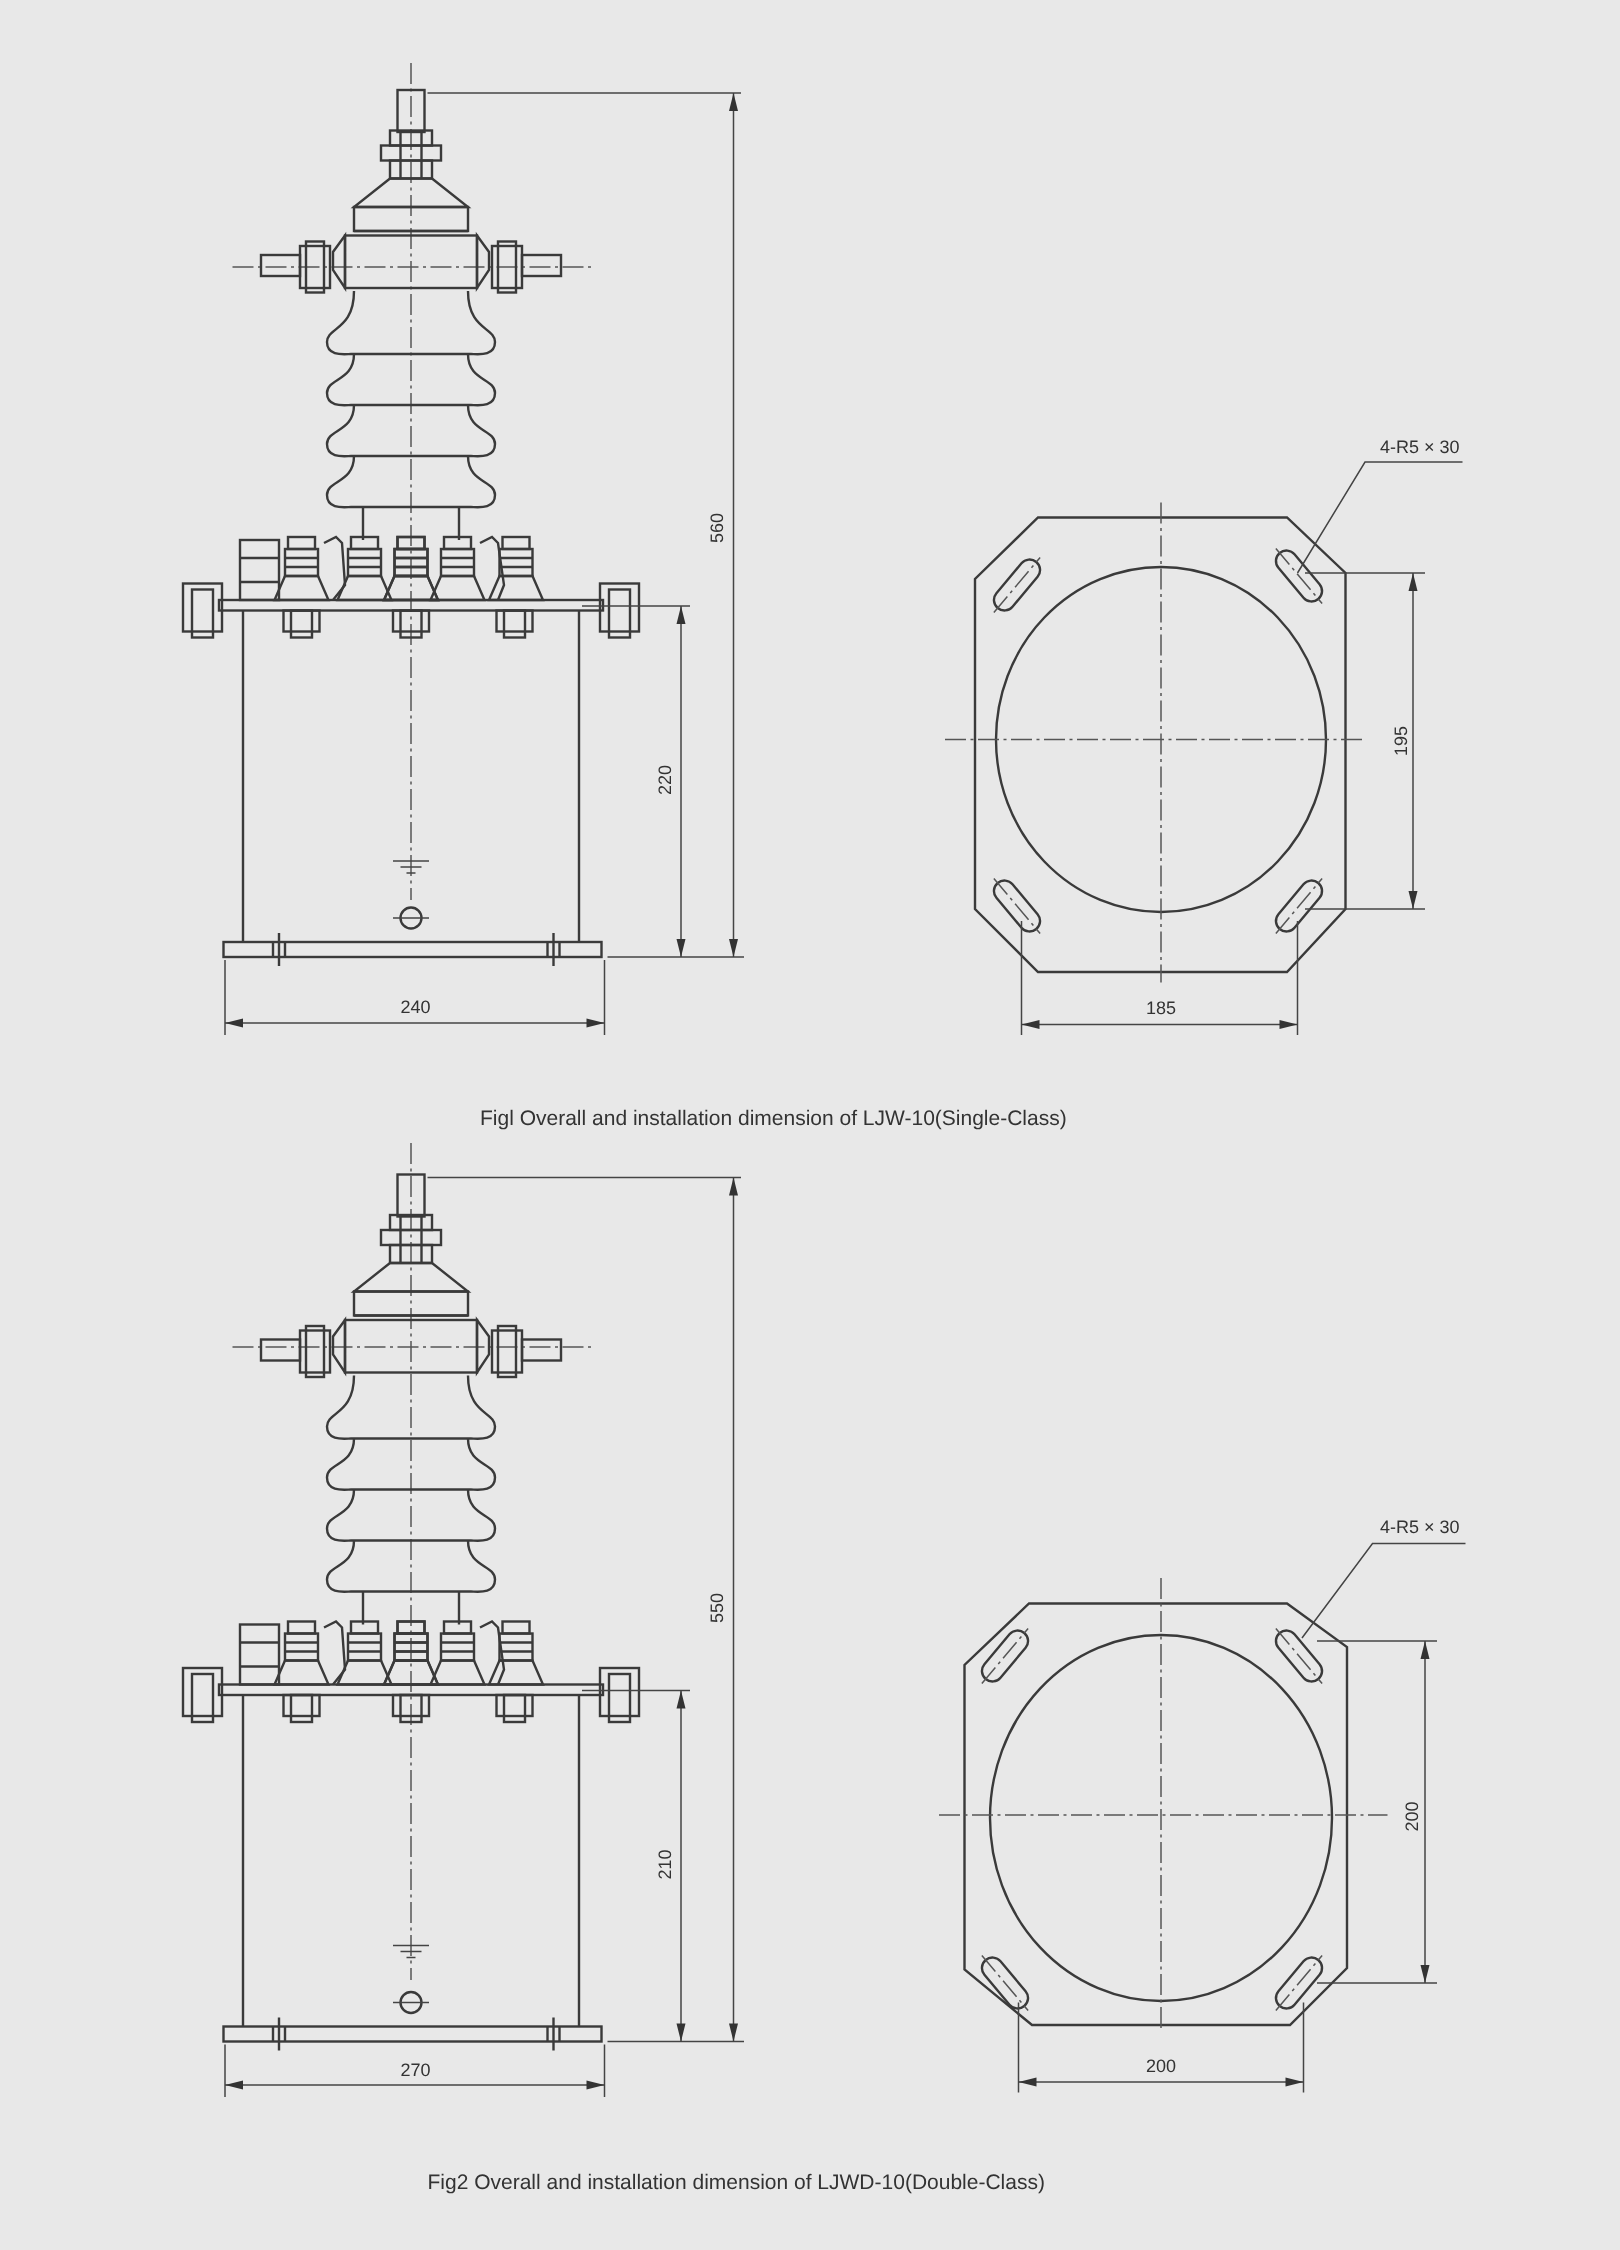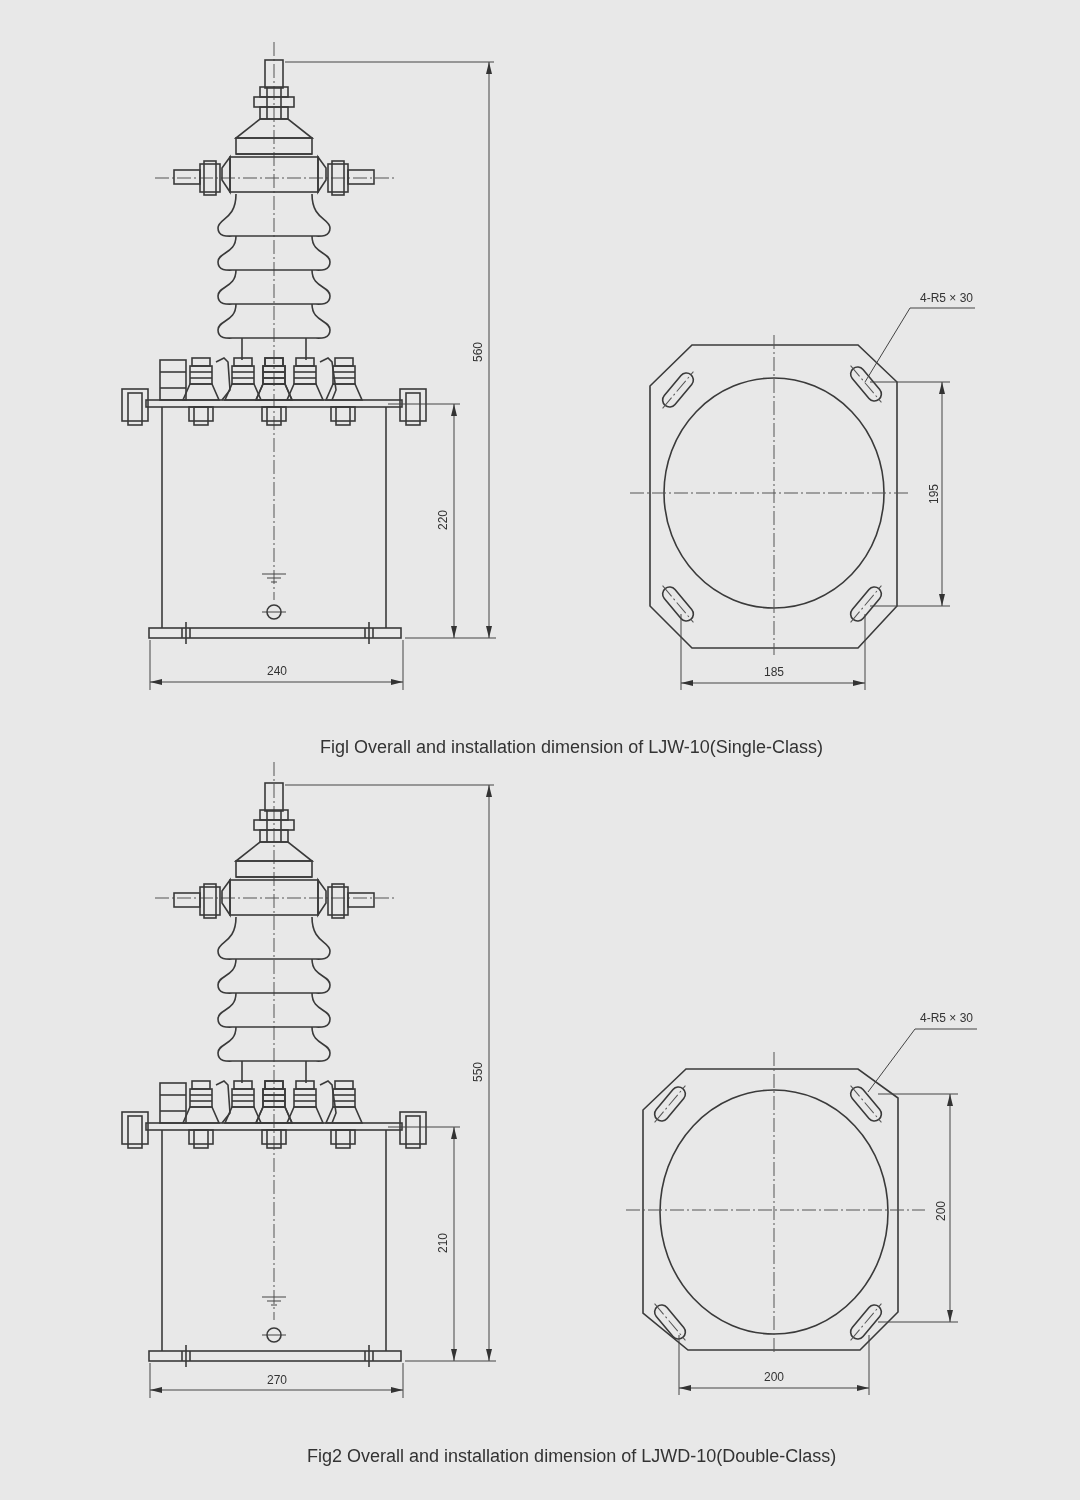--- a/index.html
+++ b/index.html
@@ -10,7 +10,7 @@
   .cl { stroke: #555; stroke-width: 1; fill: none; stroke-dasharray: 14 3 2 3; }
   .dim { stroke: #444; stroke-width: 1; fill: none; }
   .arrow { fill: #333; }
-  .caption { position: absolute; font-size: 18px; color: #333; white-space: nowrap; }
+  .caption { position: absolute; font-size: 14px; color: #333; white-space: nowrap; }
   .lbl { font-family: "Liberation Sans", sans-serif; font-size: 12px; fill: #333; }
 </style>
 </head>

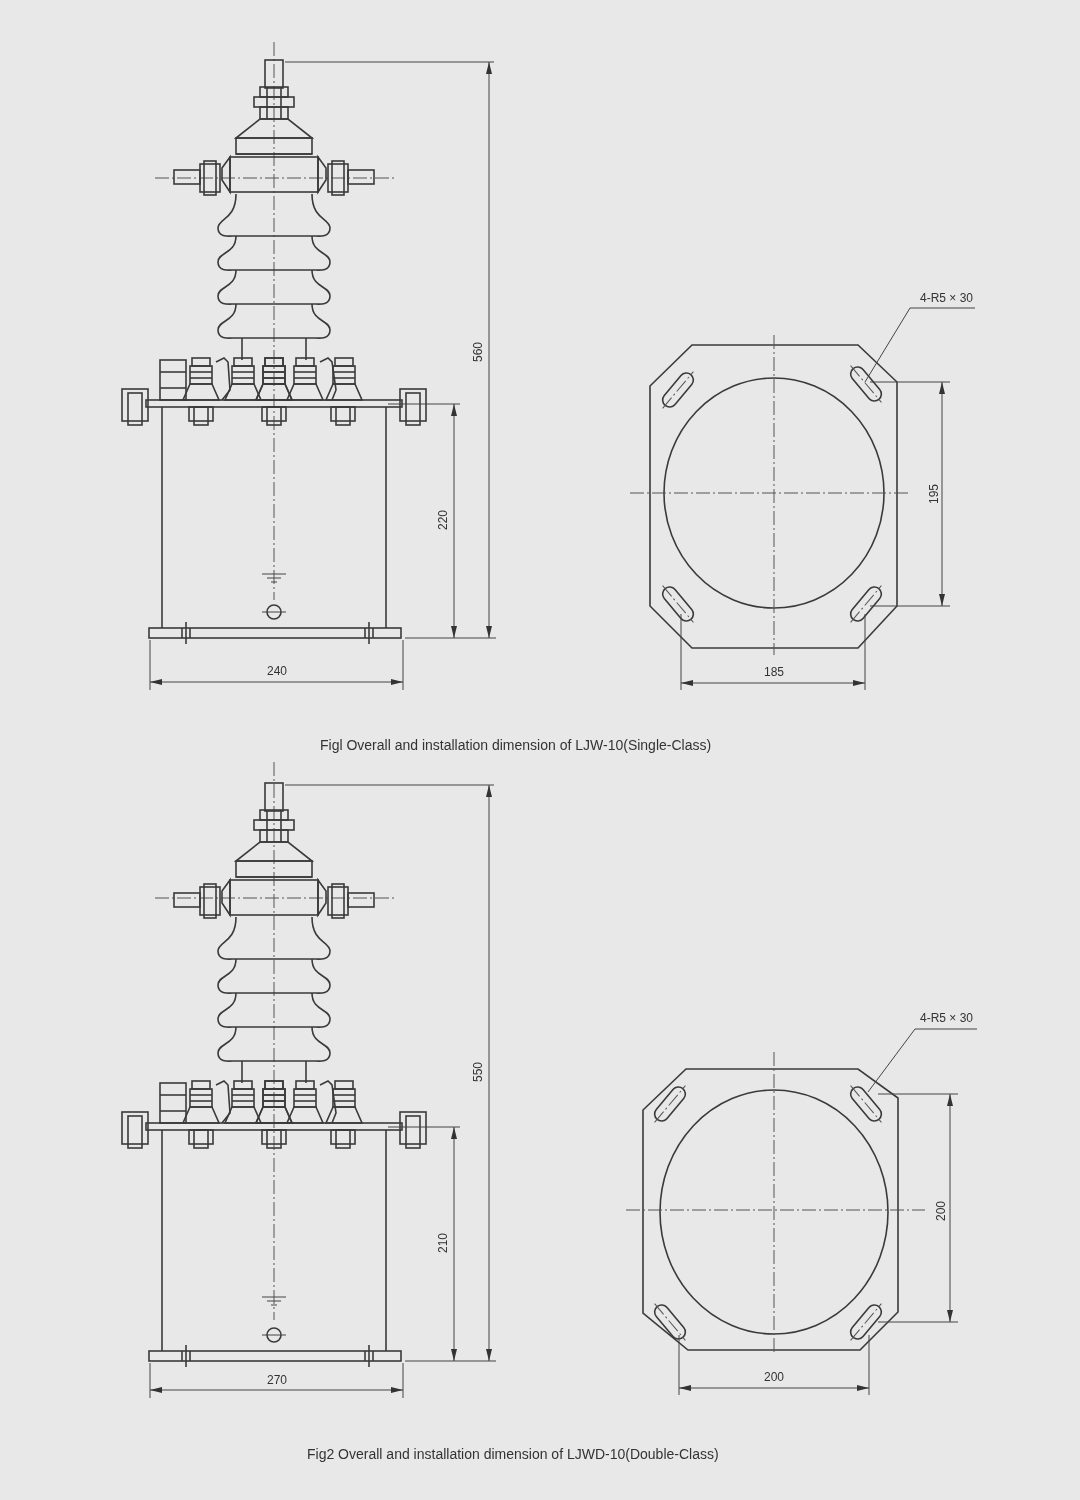--- a/index.html
+++ b/index.html
@@ -210,6 +210,6 @@
 </svg>
 
 <div class="caption" style="left:320px; top:737px;">Figl Overall and installation dimension of LJW-10(Single-Class)</div>
-<div class="caption" style="left:307px; top:1446px;">Fig2 Overall and installation dimension of LJWD-10(Double-Class)</div>
+<div class="caption" style="left:285px; top:1446px;">Fig2 Overall and installation dimension of LJWD-10(Double-Class)</div>
 
 </body></html>

